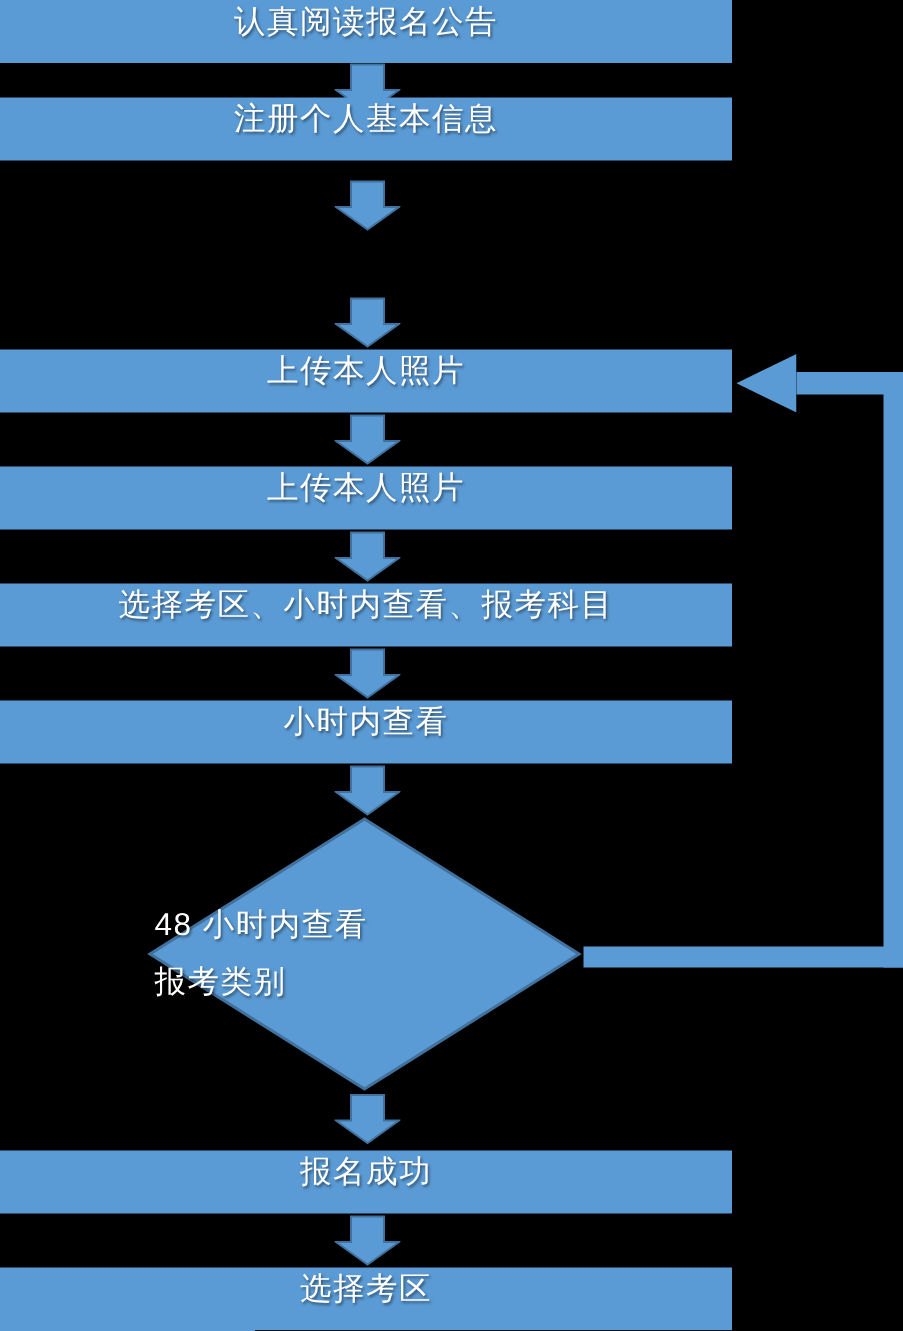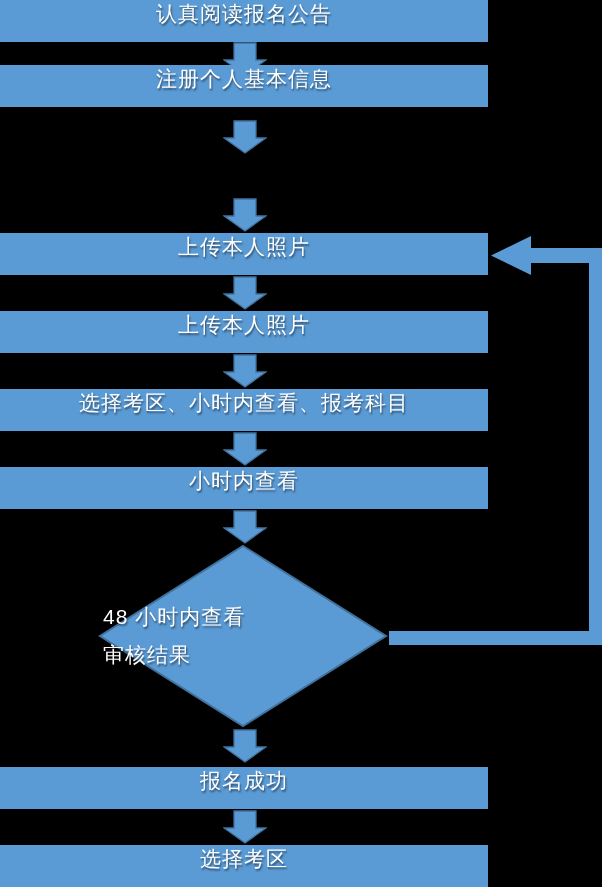--- a/index.html
+++ b/index.html
@@ -127,7 +127,7 @@
   </svg>
   <div class="diamond-text">
     <div>48 小时内查看</div>
-    <div>审核结果</div>
+    <div>报考类别</div>
   </div>
 
   <div class="loop-line" id="loop-horiz-bottom"></div>

